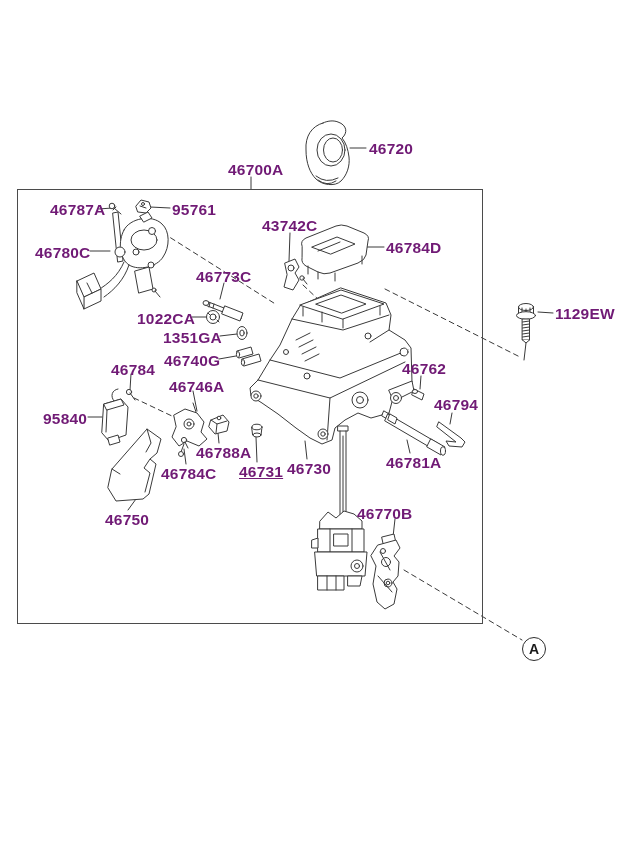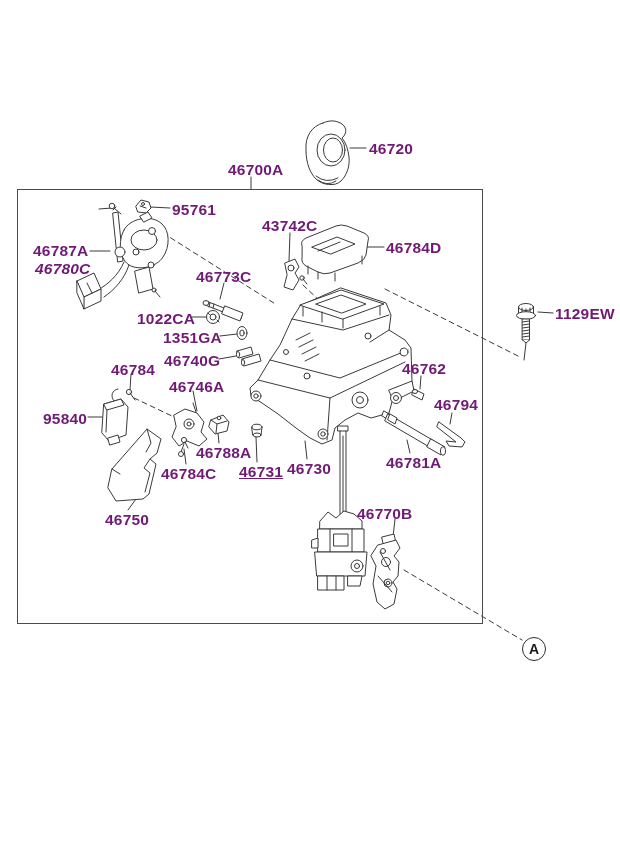--- a/index.html
+++ b/index.html
@@ -290,7 +290,7 @@
 
   <div class="lbl" style="left:228px; top:162px;">46700A</div>
   <div class="lbl" style="left:369px; top:141px;">46720</div>
-  <div class="lbl" style="left:33px;  top:202px;margin-top:41px;">46787A</div>
+  <div class="lbl" style="left:50px;  top:202px;">46787A</div>
   <div class="lbl" style="left:172px; top:202px;">95761</div>
   <div class="lbl" style="left:35px;  top:261px;font-style:italic;">46780C</div>
   <div class="lbl" style="left:262px; top:218px;">43742C</div>

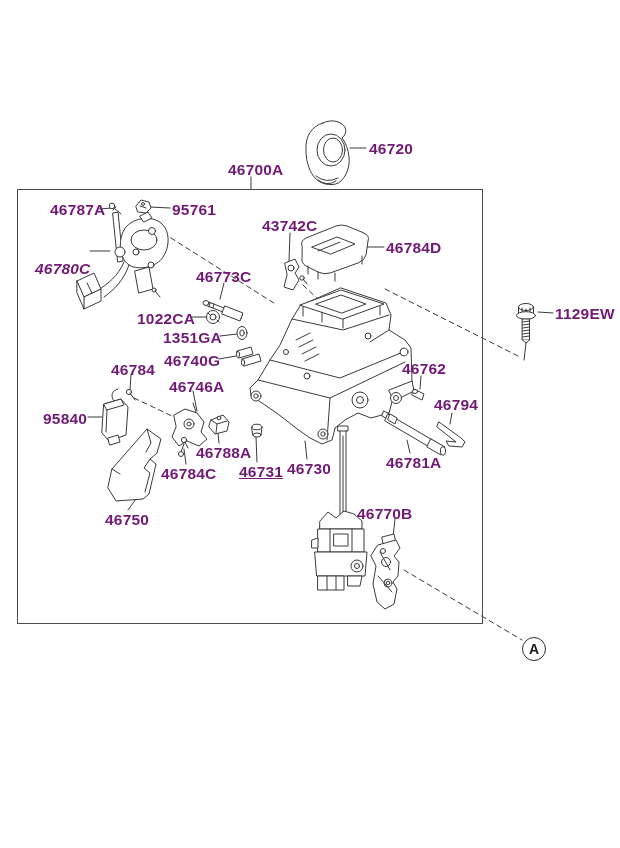--- a/index.html
+++ b/index.html
@@ -292,7 +292,7 @@
   <div class="lbl" style="left:369px; top:141px;">46720</div>
   <div class="lbl" style="left:50px;  top:202px;">46787A</div>
   <div class="lbl" style="left:172px; top:202px;">95761</div>
-  <div class="lbl" style="left:35px;  top:261px;font-style:italic;">46780C</div>
+  <div class="lbl" style="left:35px;  top:245px;">46780C</div>
   <div class="lbl" style="left:262px; top:218px;">43742C</div>
   <div class="lbl" style="left:386px; top:240px;">46784D</div>
   <div class="lbl" style="left:196px; top:269px;">46773C</div>

